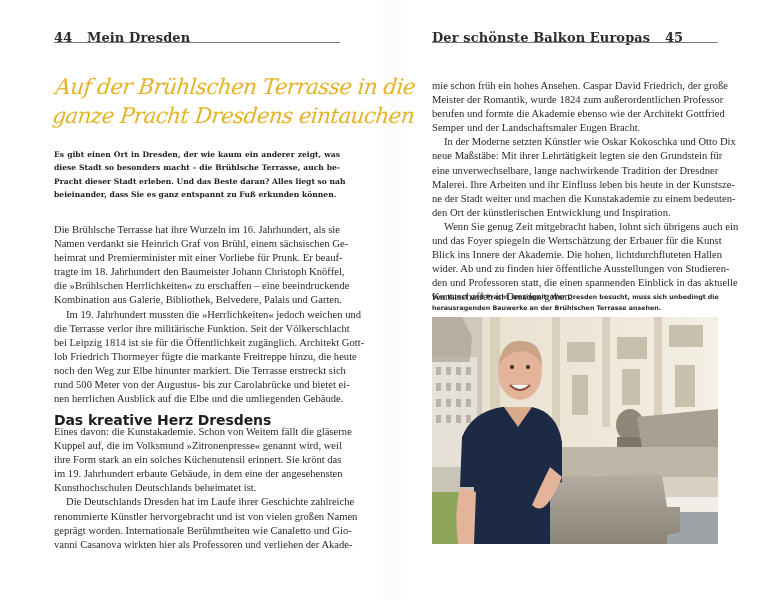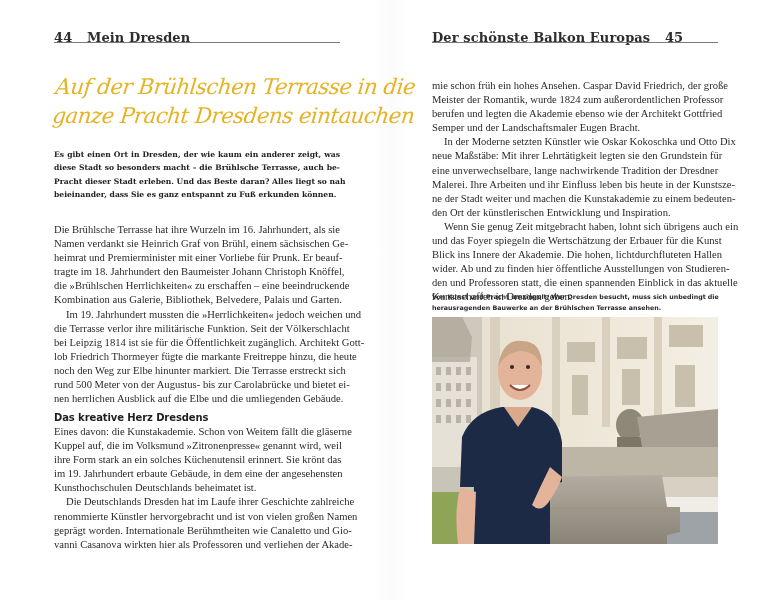--- a/index.html
+++ b/index.html
@@ -144,7 +144,7 @@
 <div class="body b3">
   <span class="l">mie schon früh ein hohes Ansehen. Caspar David Friedrich, der große</span>
   <span class="l">Meister der Romantik, wurde 1824 zum außerordentlichen Professor</span>
-  <span class="l">berufen und legten die Akademie ebenso wie der Architekt Gottfried</span>
+  <span class="l">berufen und formte die Akademie ebenso wie der Architekt Gottfried</span>
   <span class="l last">Semper und der Landschaftsmaler Eugen Bracht.</span>
   <span class="l indent">In der Moderne setzten Künstler wie Oskar Kokoschka und Otto Dix</span>
   <span class="l">neue Maßstäbe: Mit ihrer Lehrtätigkeit legten sie den Grundstein für</span>

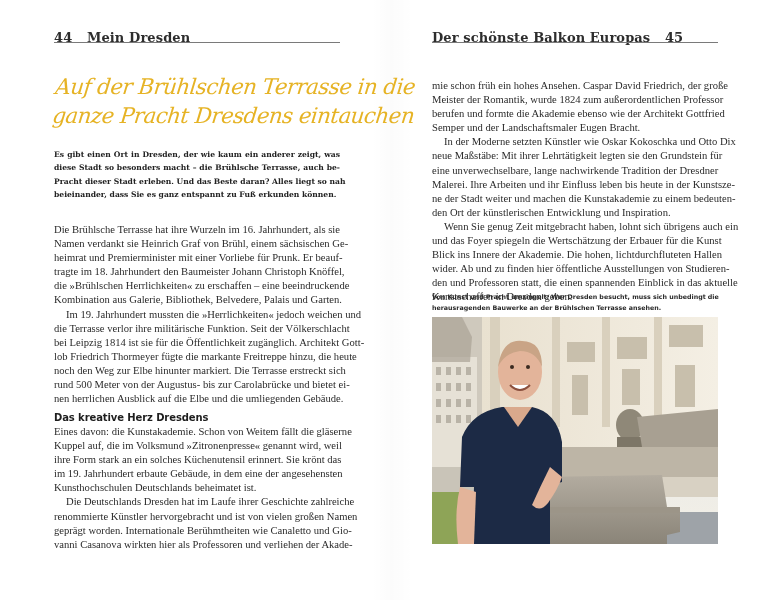--- a/index.html
+++ b/index.html
@@ -61,7 +61,7 @@
   .b1 { left: 54px; top: 223px; }
   .sub {
     position: absolute; left: 54px; top: 412px; width: 286px;
-    font-family: "DejaVu Sans", sans-serif; font-weight: bold; font-size: 10px;
+    font-family: "DejaVu Sans", sans-serif; font-weight: bold; font-size: 14px;
     color: #1e1e1e; letter-spacing: -0.1px;
   }
   .b2 { left: 54px; top: 425px; font-family: Liberation Serif, serif; }

